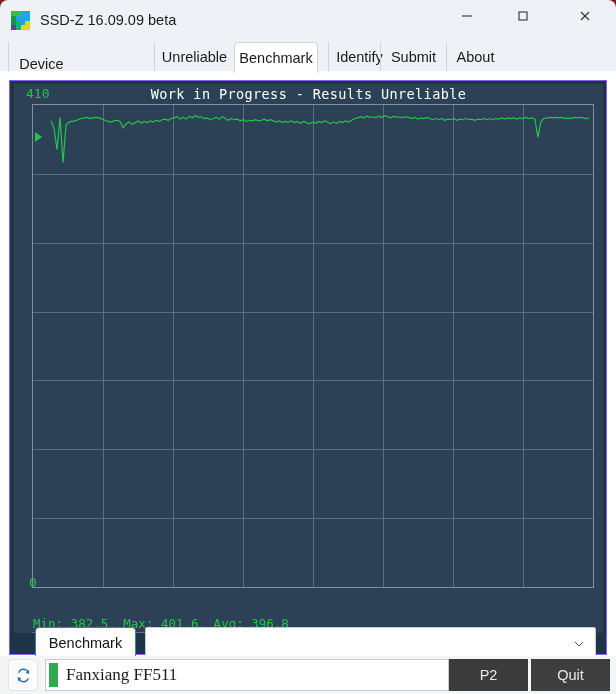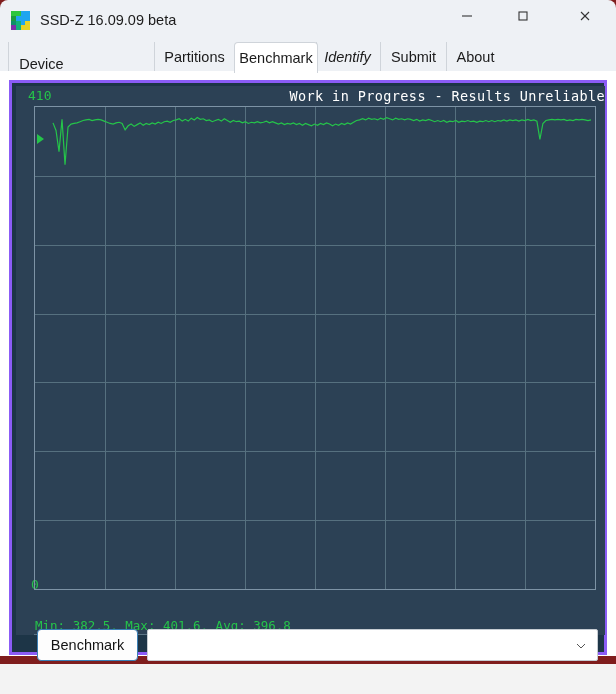--- a/index.html
+++ b/index.html
@@ -345,7 +345,7 @@
         <span>Device</span>
       </div>
       <div class="tab" style="left: 154px; width: 80px;">
-        <span>Partitions</span>
+        <span>Unreliable</span>
       </div>
       <div class="tab active" style="left: 234px; width: 84px;">
         <span>Benchmark</span>

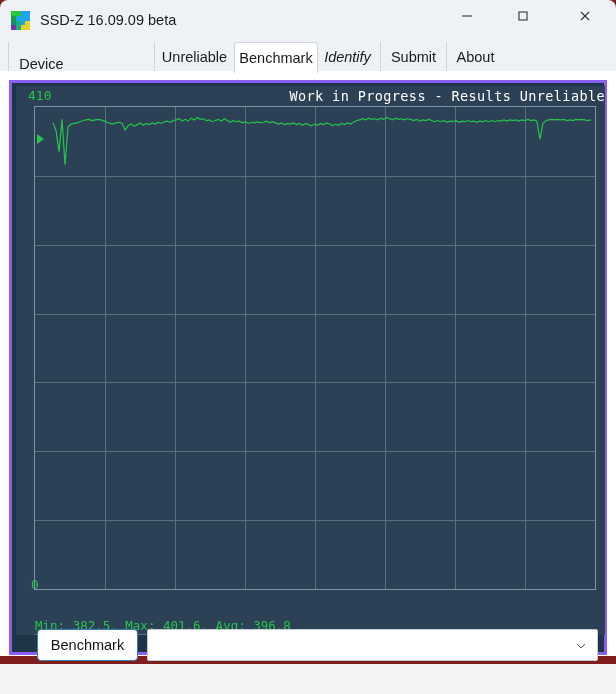--- a/index.html
+++ b/index.html
@@ -350,7 +350,7 @@
       <div class="tab active" style="left: 234px; width: 84px;">
         <span>Benchmark</span>
       </div>
-      <div class="tab" style="left: 316px; width: 62px; font-style: italic;">
+      <div class="tab" style="left: 328px; width: 62px;">
         <span>Identify</span>
       </div>
       <div class="tab" style="left: 380px; width: 66px;">

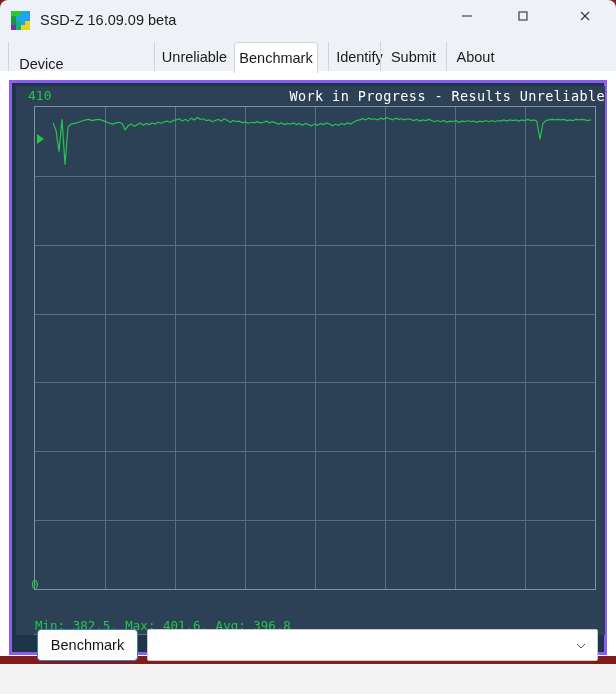--- a/index.html
+++ b/index.html
@@ -104,7 +104,7 @@
     width: 598px;
     height: 575px;
     background: #1d3547;
-    border: 3px solid #8b5cf6;
+    border: 1px solid #8b5cf6;
     box-sizing: border-box;
   }
 

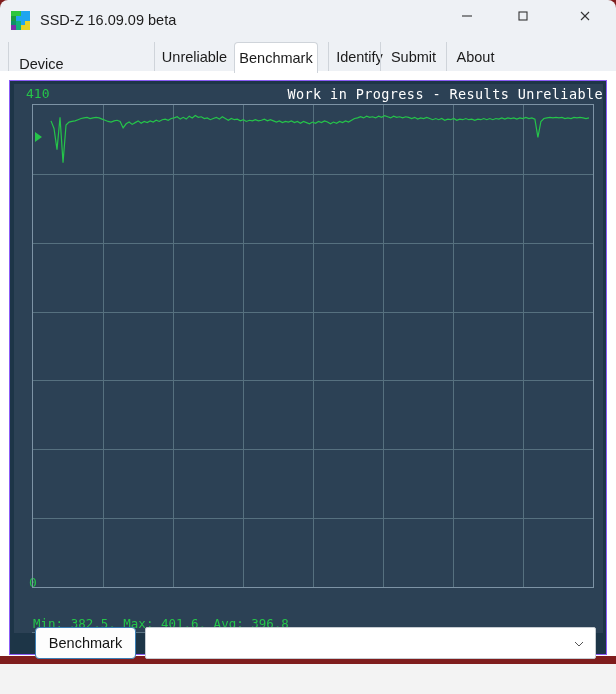--- a/index.html
+++ b/index.html
@@ -151,7 +151,7 @@
   .chart-title {
     position: absolute;
     left: 0; right: 0; top: 2px;
-    text-align: right;
+    text-align: center;
     font-family: "DejaVu Sans Mono", monospace;
     font-size: 13.5px;
     color: #ffffff;

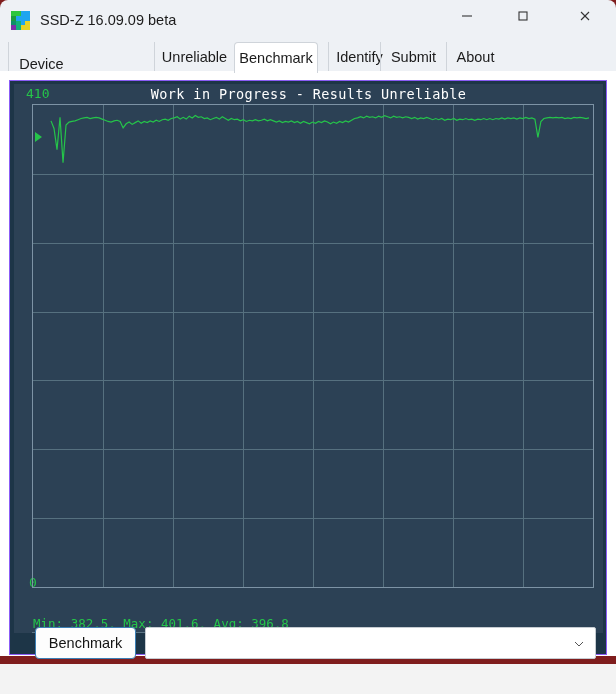--- a/index.html
+++ b/index.html
@@ -410,6 +410,24 @@
     </div>
   </div>
 
+  <div class="bottombar">
+    <div class="refresh-btn">
+      <svg width="17" height="17" viewBox="0 0 18 18">
+        <path d="M4 6 A5.2 5.2 0 0 1 14 6.4" fill="none" stroke="#2a6fb5" stroke-width="1.5"></path>
+        <polygon points="14.6,3 15.2,7.4 11.2,6.2" fill="#2a6fb5"></polygon>
+        <path d="M14 12 A5.2 5.2 0 0 1 4 11.6" fill="none" stroke="#2a6fb5" stroke-width="1.5"></path>
+        <polygon points="3.4,15 2.8,10.6 6.8,11.8" fill="#2a6fb5"></polygon>
+      </svg>
+    </div>
+
+    <div class="drive-combo">
+      <div class="drive-bar"></div>
+      <div class="drive-text">Fanxiang FF511</div>
+    </div>
+
+    <div class="gbtn" id="btn-p2">P2</div>
+    <div class="gbtn" id="btn-quit">Quit</div>
+  </div>
 
 
 </div>

